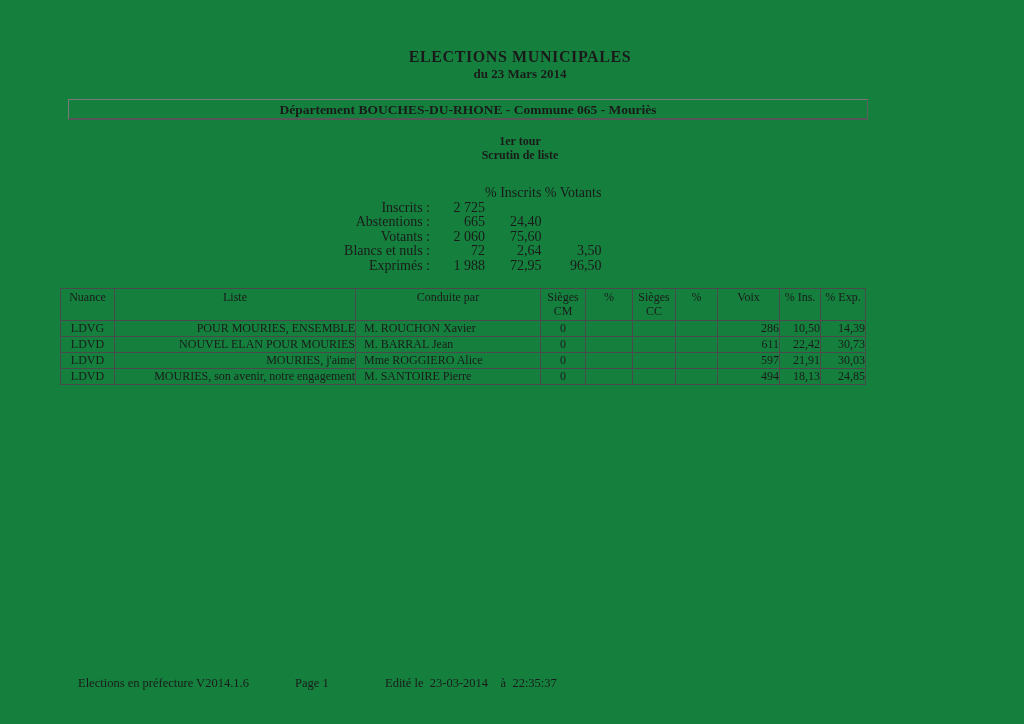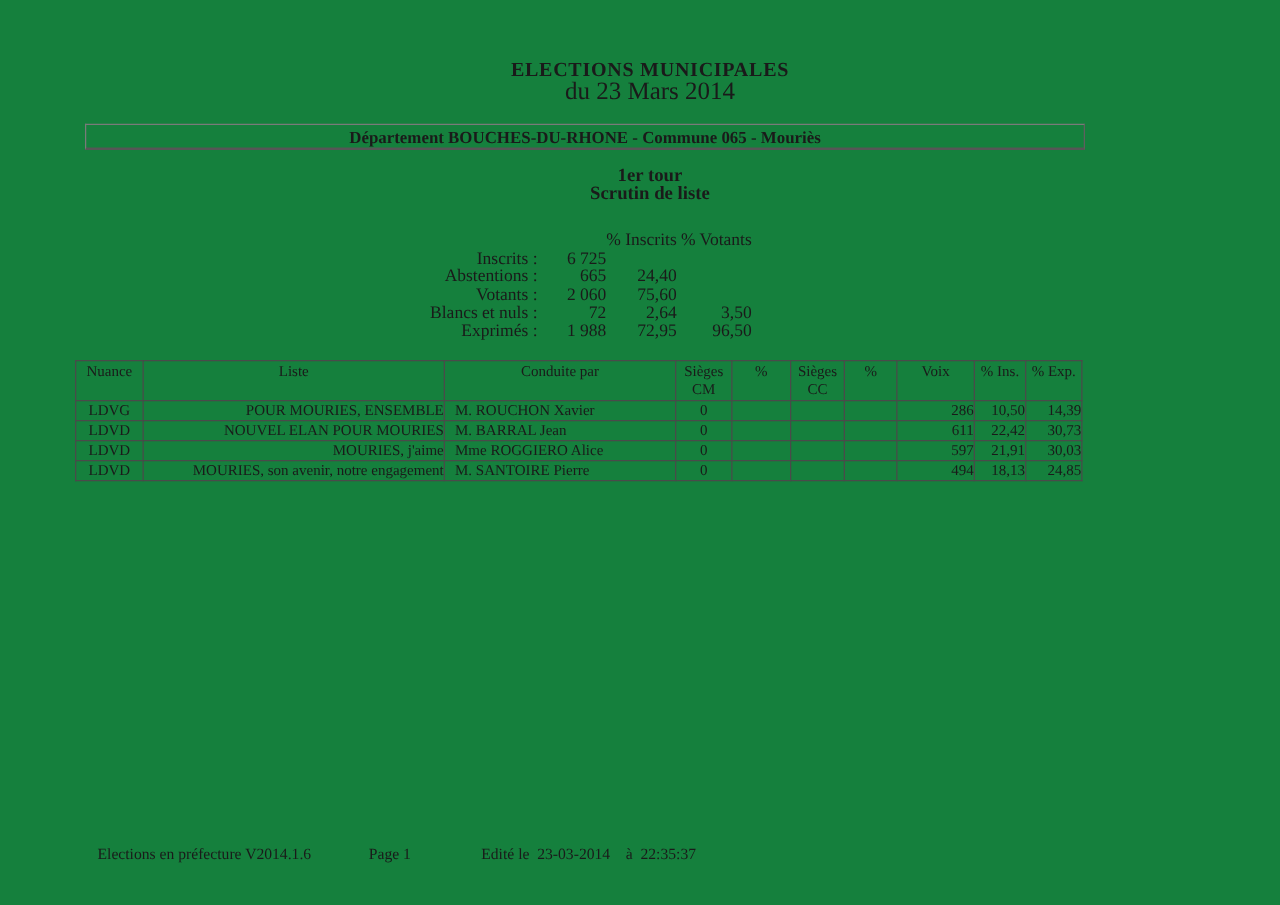--- a/index.html
+++ b/index.html
@@ -32,8 +32,8 @@
     line-height: 17px;
   }
   .title-l2 {
-    font-size: 20px;
-    font-weight: normal;
+    font-size: 13px;
+    font-weight: bold;
     line-height: 15px;
     margin-top: 1px;
   }

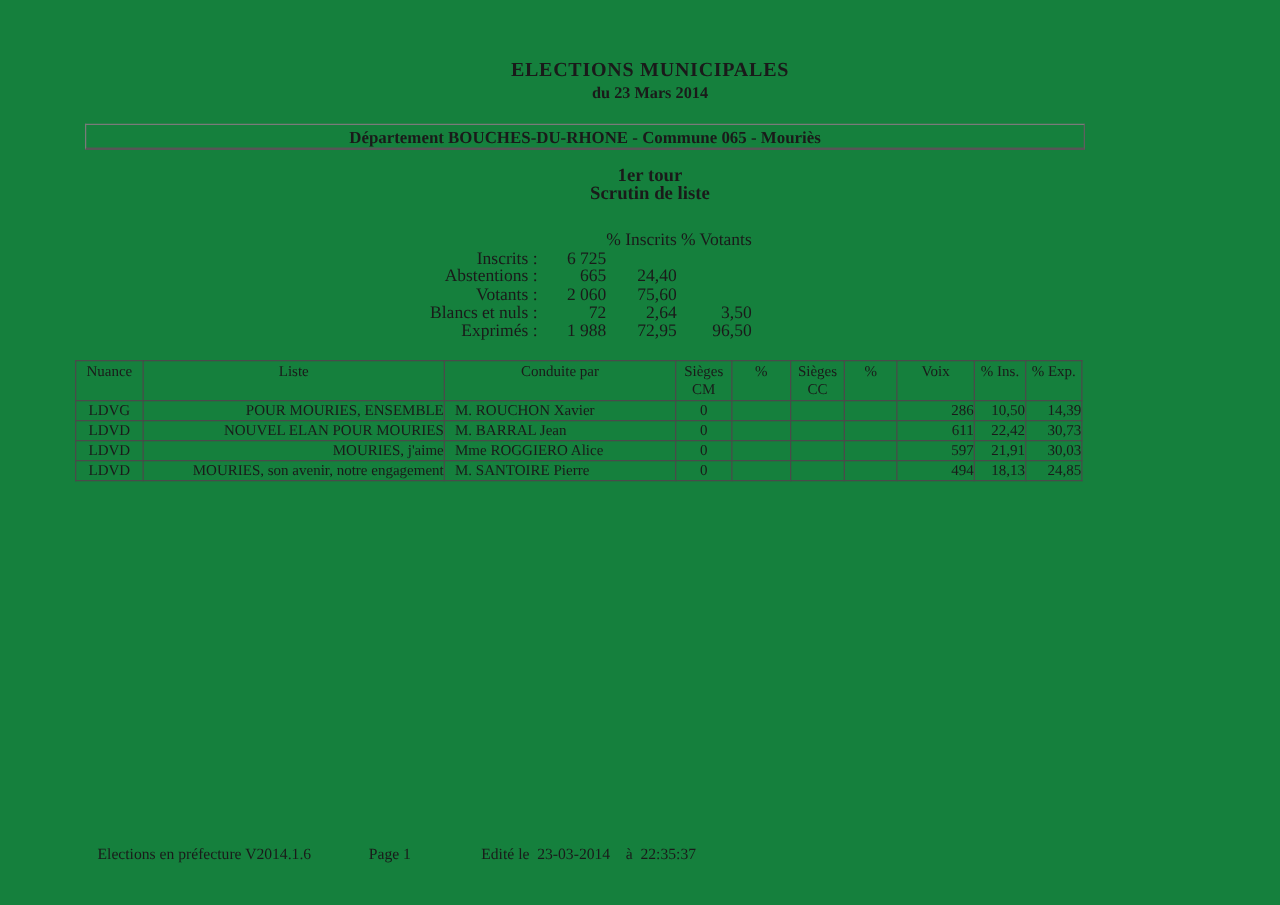--- a/index.html
+++ b/index.html
@@ -63,7 +63,7 @@
     top: 134px;
     width: 904px;
     text-align: center;
-    font-size: 15px;
+    font-size: 12px;
     font-weight: bold;
     line-height: 14px;
   }

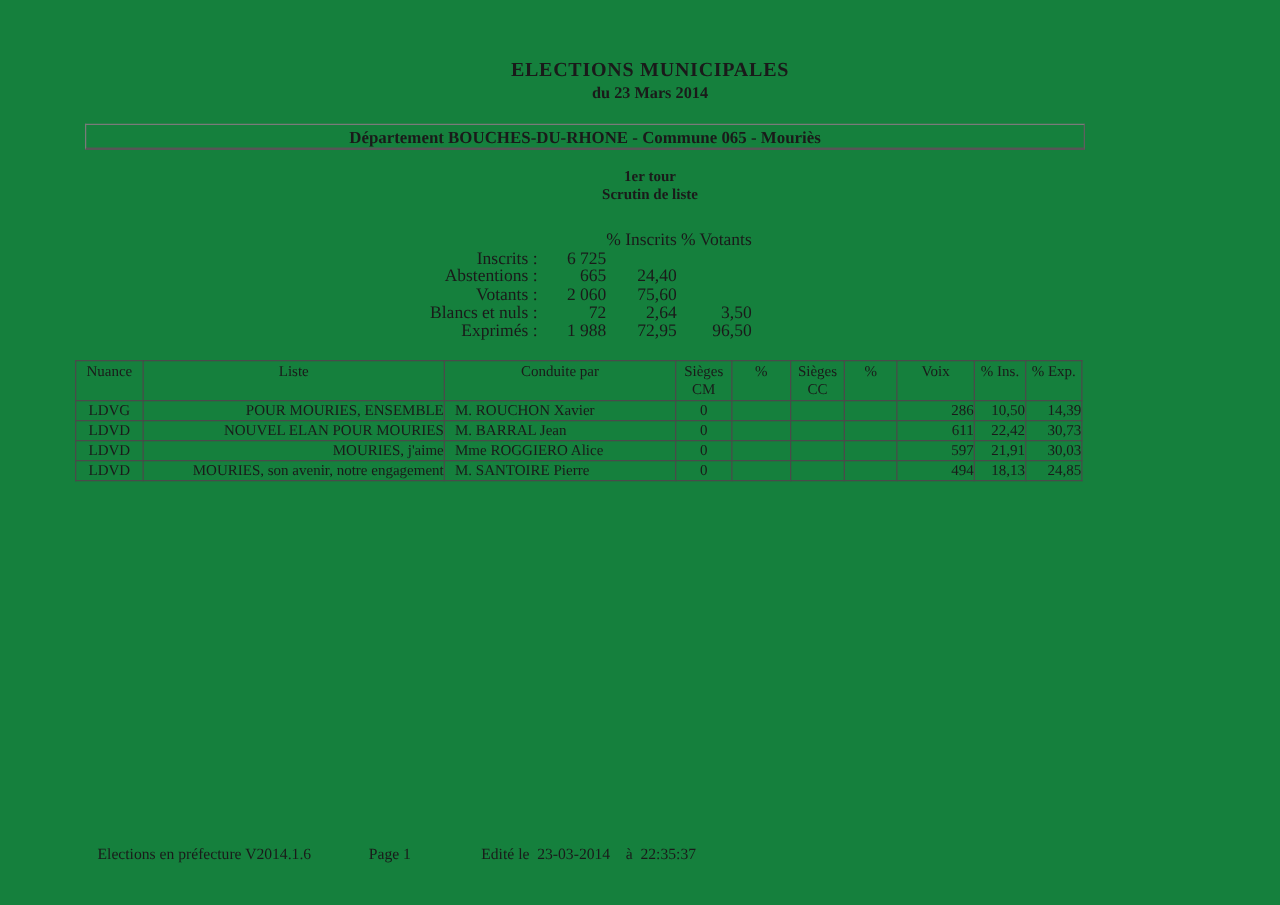--- a/index.html
+++ b/index.html
@@ -175,7 +175,7 @@
       </tr>
       <tr>
         <td>Inscrits :</td>
-        <td>6 725</td>
+        <td>2 725</td>
         <td></td>
         <td></td>
       </tr>

